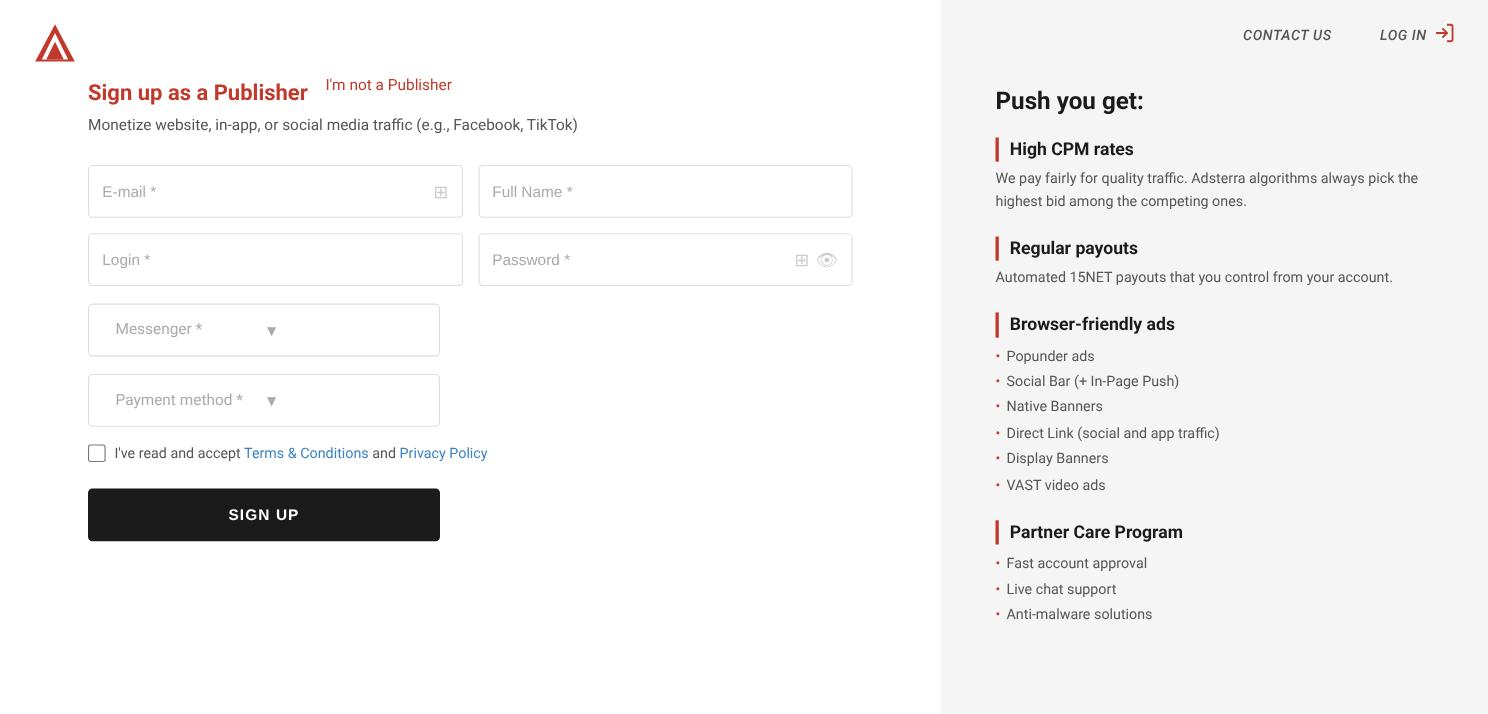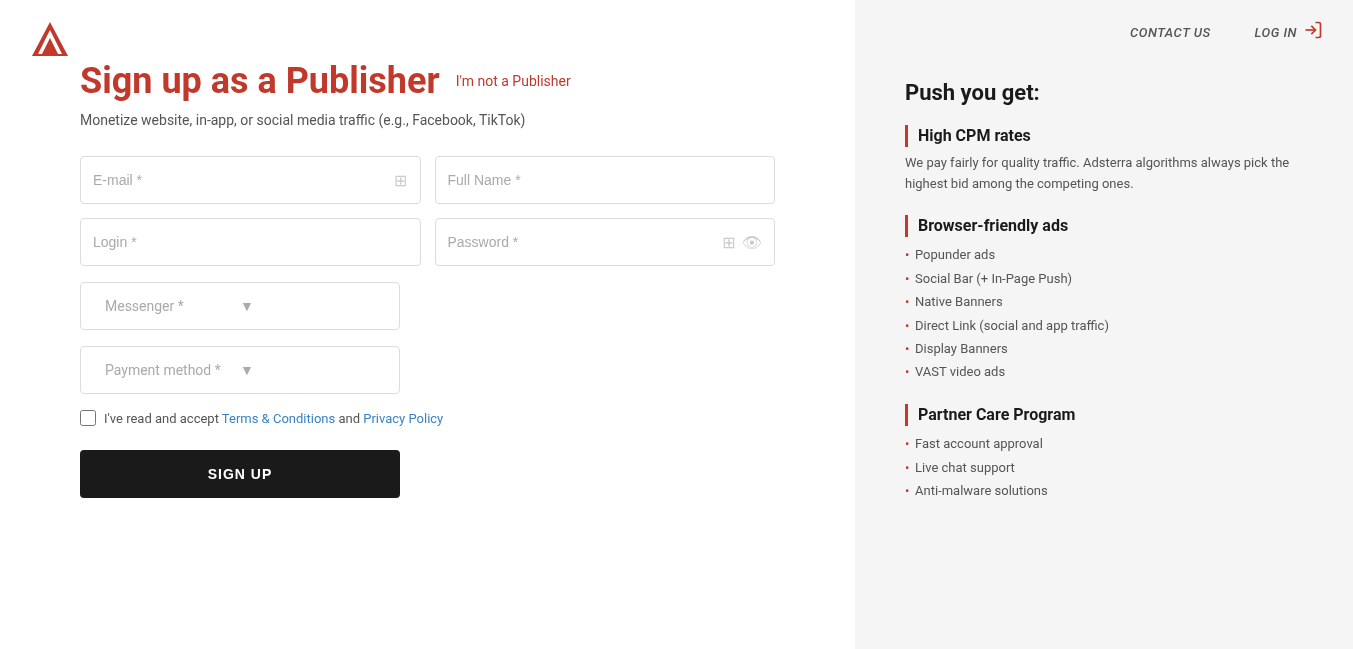--- a/index.html
+++ b/index.html
@@ -35,9 +35,10 @@
       margin-bottom: 10px;
     }
     .heading-row h1 {
-      font-size: 36px;
+      font-size: 20px;
       font-weight: 700;
       color: #1a1a1a;
+      margin-top: 12px;
     }
     .heading-row h1 span {
       color: #c0392b;

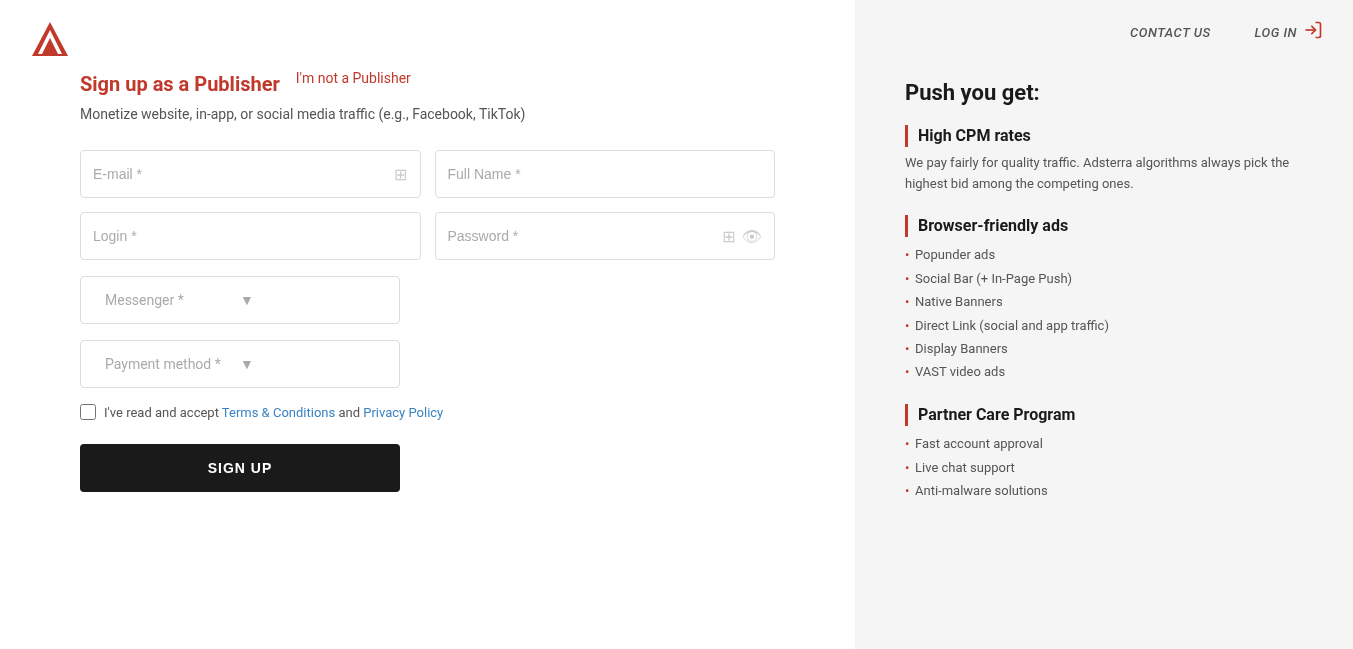--- a/index.html
+++ b/index.html
@@ -322,6 +322,10 @@
         <div class="benefit-section">
           <div class="benefit-title">High CPM rates</div>
           <p class="benefit-desc">We pay fairly for quality traffic. Adsterra algorithms always pick the highest bid among the competing ones.</p>
+        </div>
+        <div class="benefit-section">
+          <div class="benefit-title">Regular payouts</div>
+          <p class="benefit-desc">Automated 15NET payouts that you control from your account.</p>
         </div>
         <div class="benefit-section">
           <div class="benefit-title">Browser-friendly ads</div>

